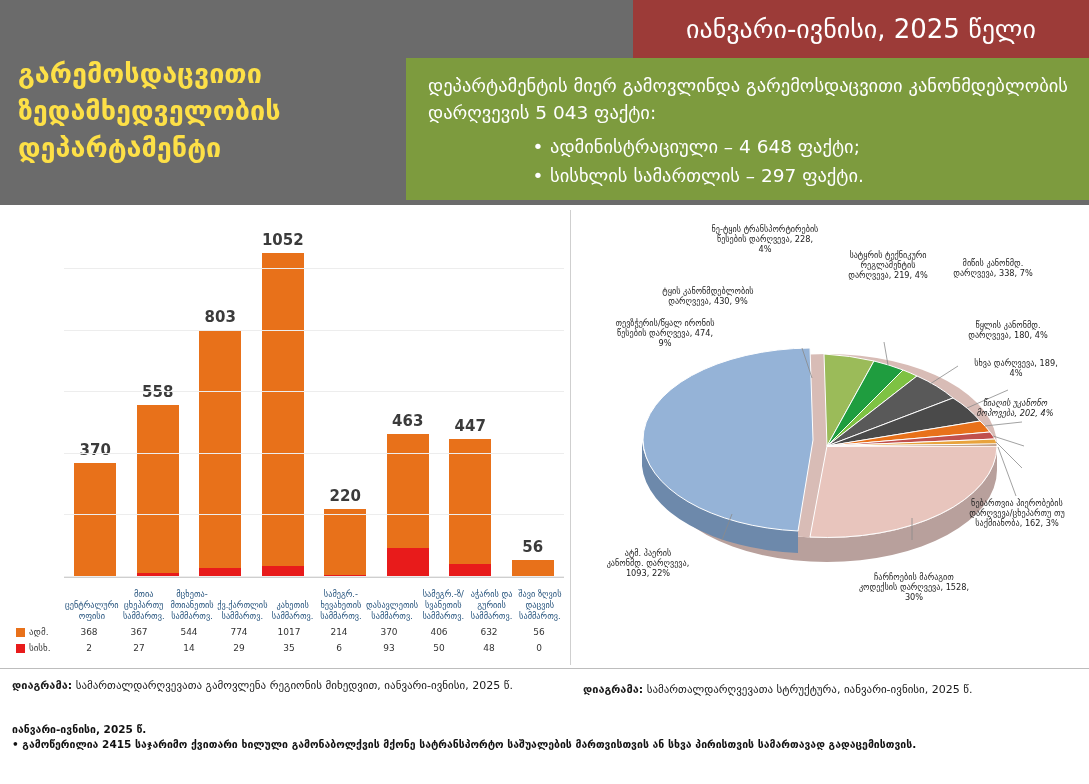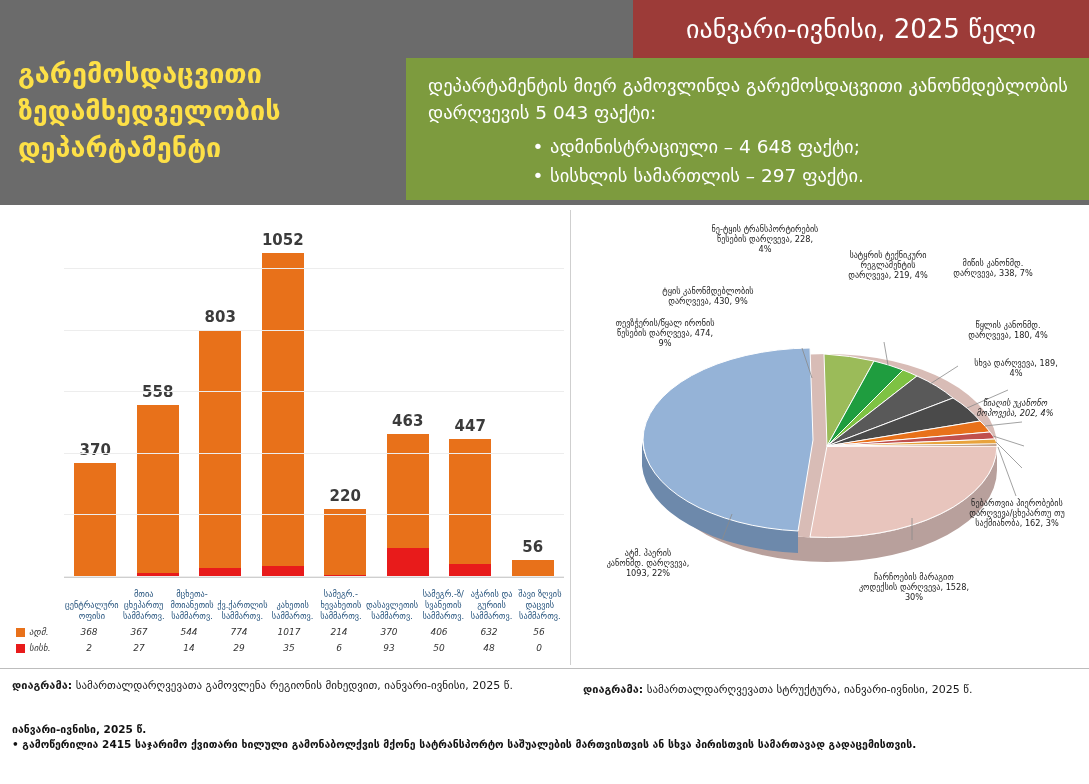--- a/index.html
+++ b/index.html
@@ -92,7 +92,7 @@
   }
   
   .legend-table{
-    position:absolute;left:8px;top:412px;width:548px;font-size:9px;color:#333;font-style:italic;
+    position:absolute;left:8px;top:412px;width:548px;font-size:9px;color:#333;
   }
   .legend-row{display:flex;align-items:center;height:16px;}
   .legend-key{width:48px;flex:0 0 48px;display:flex;align-items:center;gap:4px;font-size:9px;}

